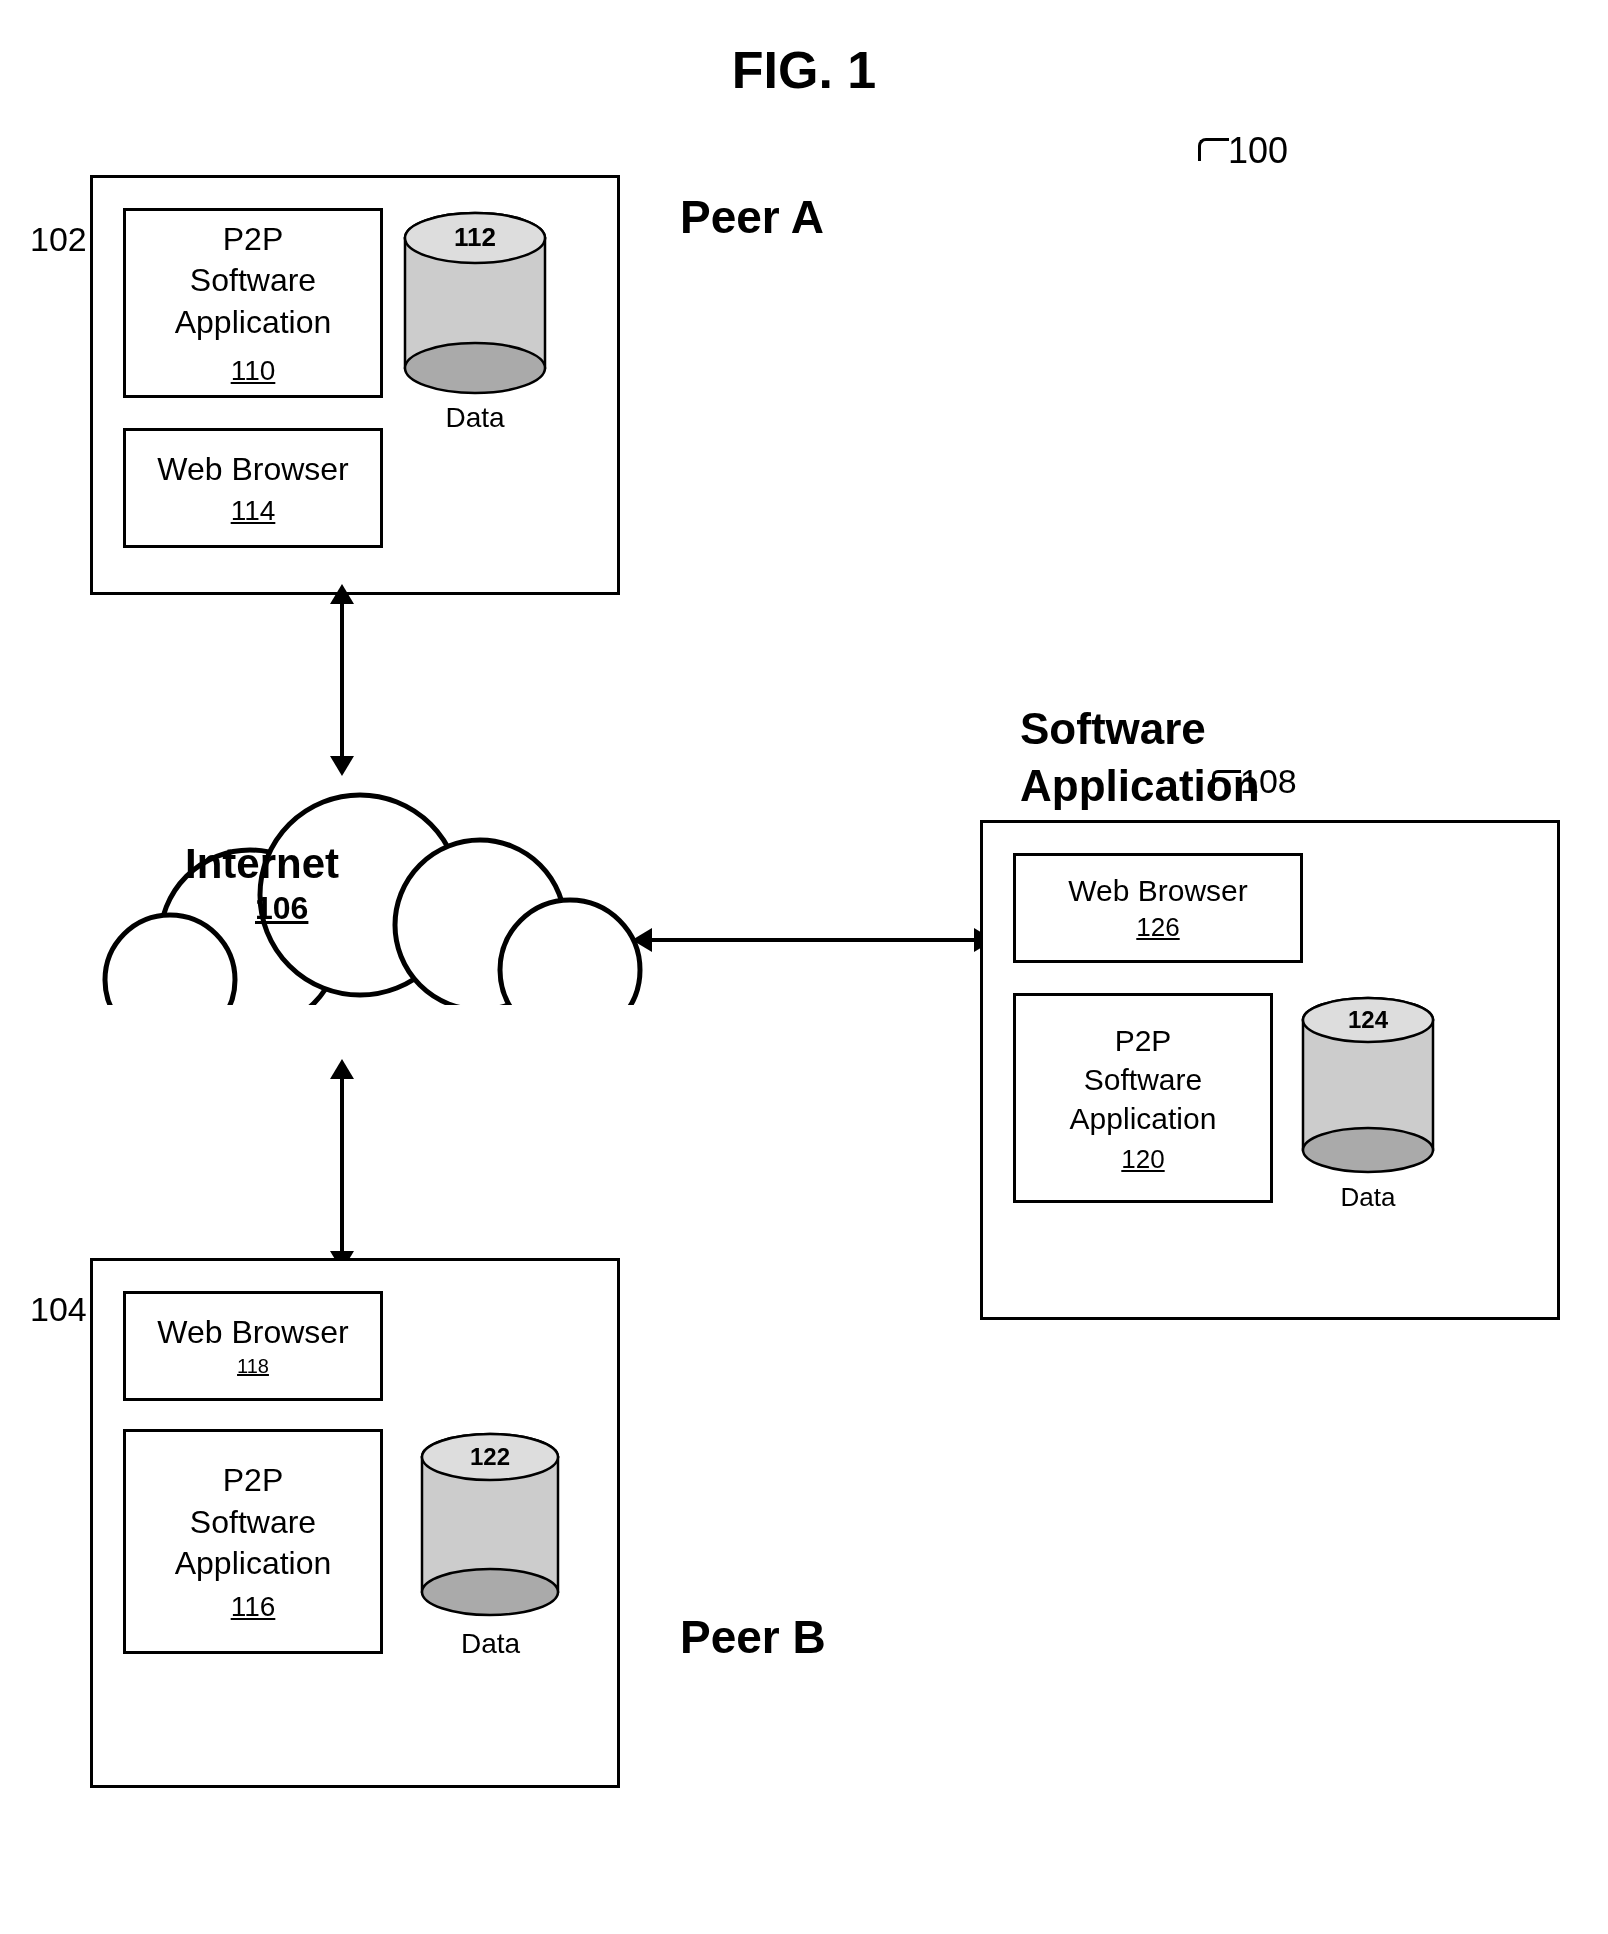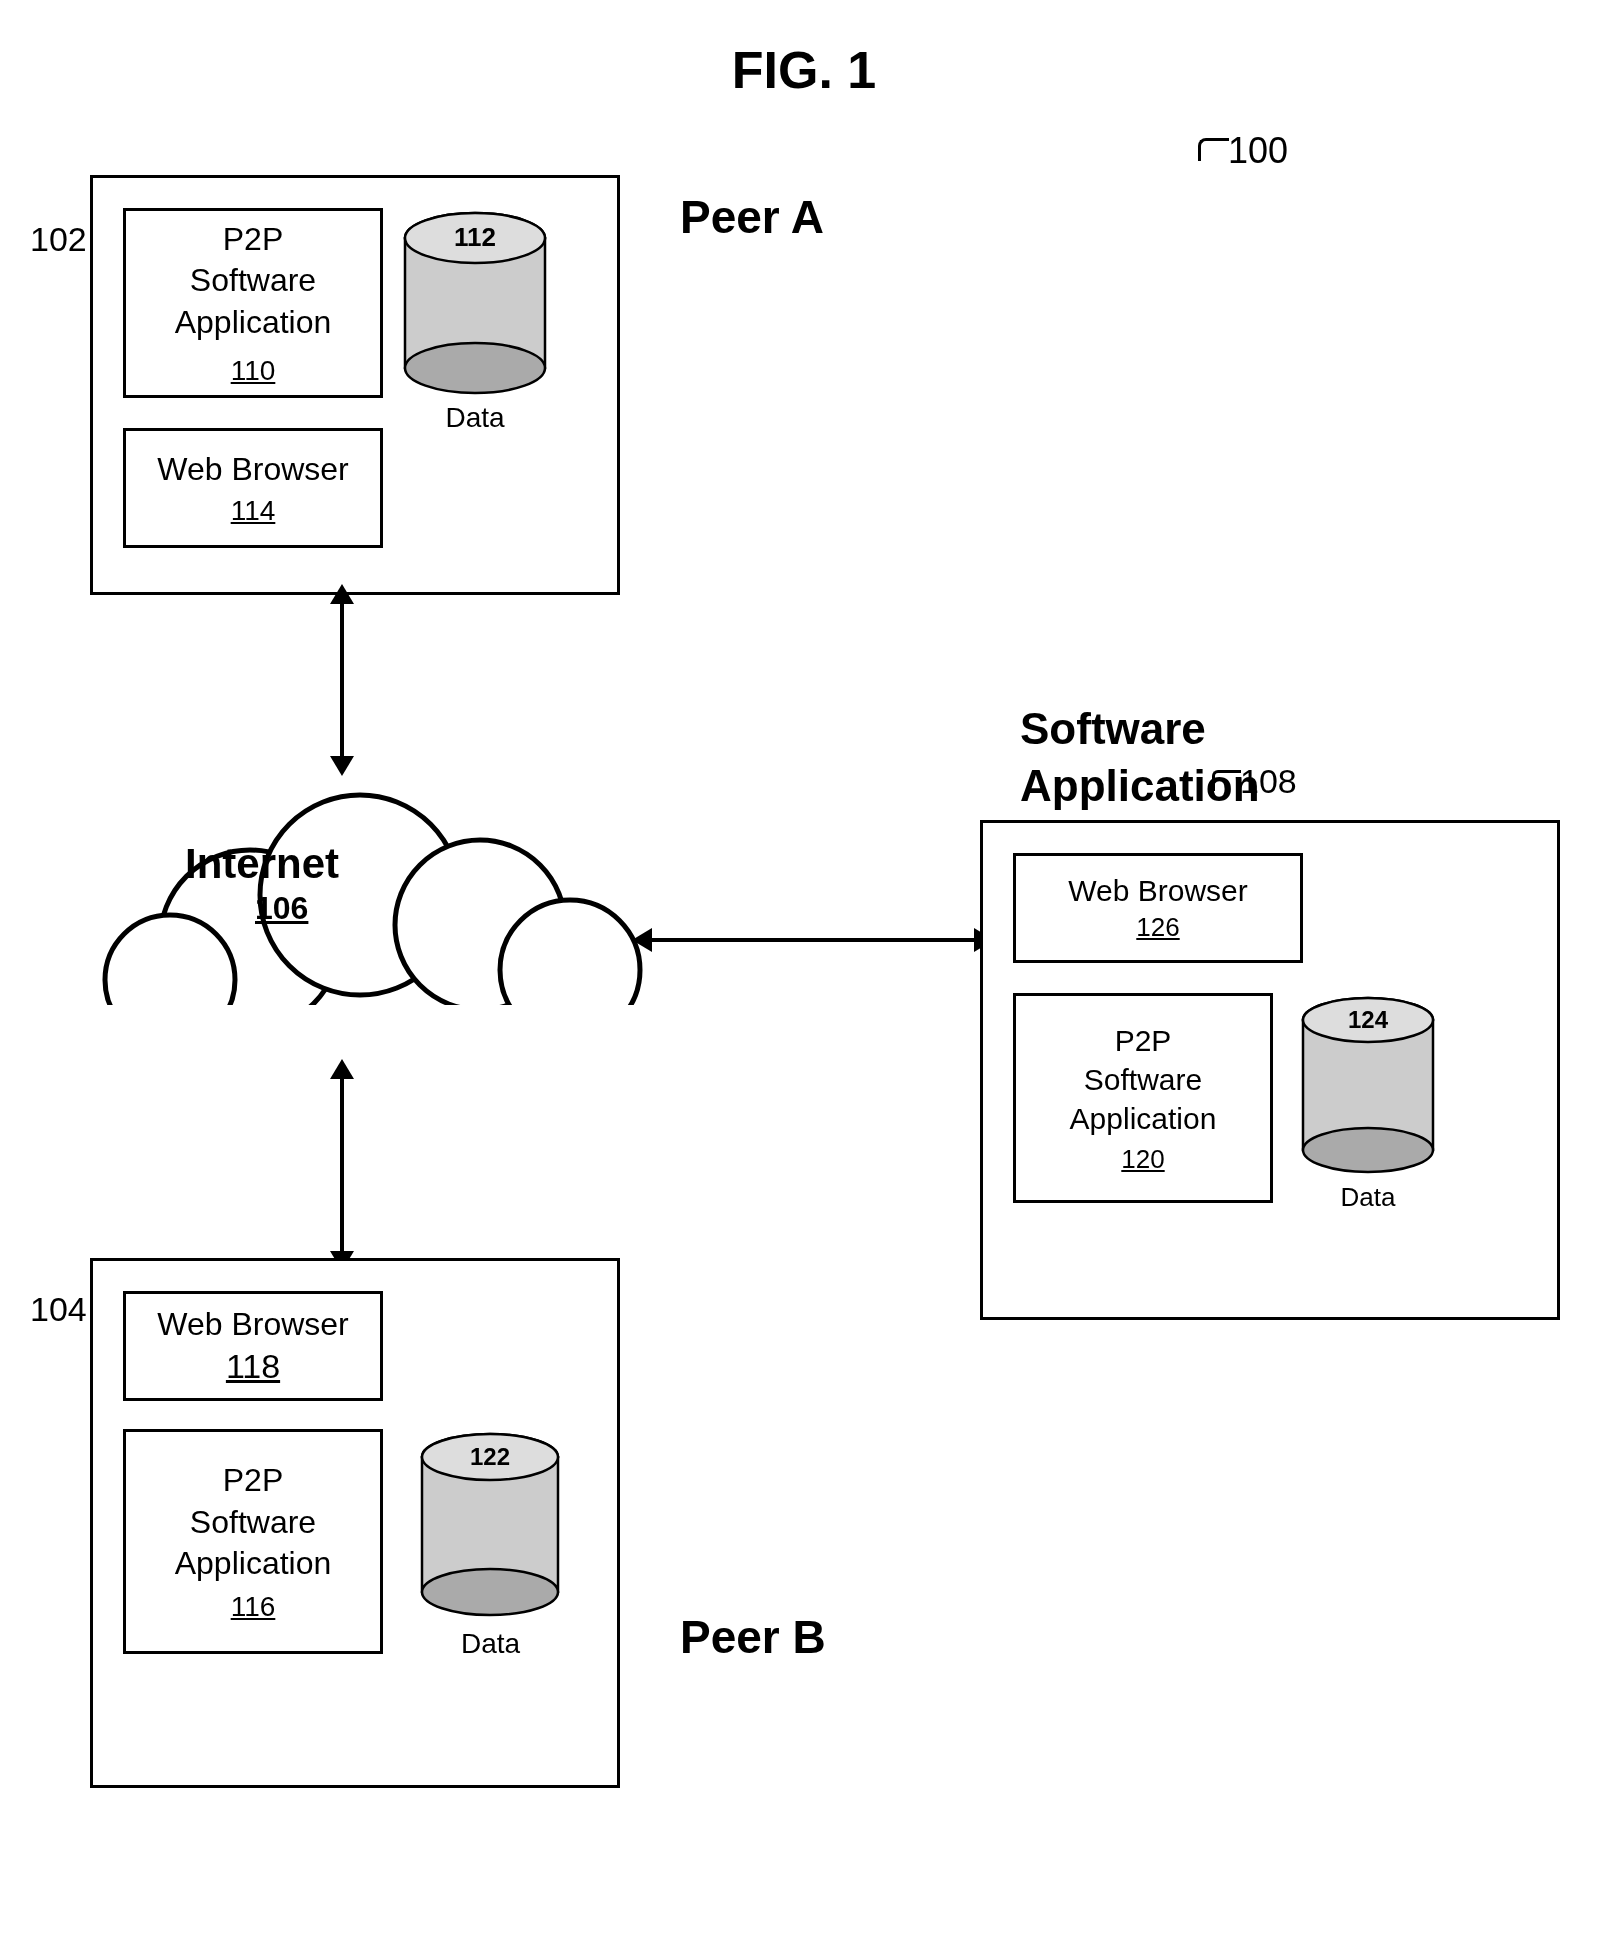--- a/index.html
+++ b/index.html
@@ -386,7 +386,7 @@
 
   <div style="position:absolute; top:30px; left:30px; width:260px; height:110px; border:3px solid #000; display:flex; flex-direction:column; align-items:center; justify-content:center; text-align:center;">
     <span style="font-size:32px;">Web Browser</span>
-    <span style="font-size:34px; text-decoration:underline; margin-top:4px;">118</span>
+    <span style="font-size:20px; text-decoration:underline; margin-top:4px;">118</span>
   </div>
 
   <div style="position:absolute; top:168px; left:30px; width:260px; height:225px; border:3px solid #000; display:flex; flex-direction:column; align-items:center; justify-content:center; text-align:center;">

